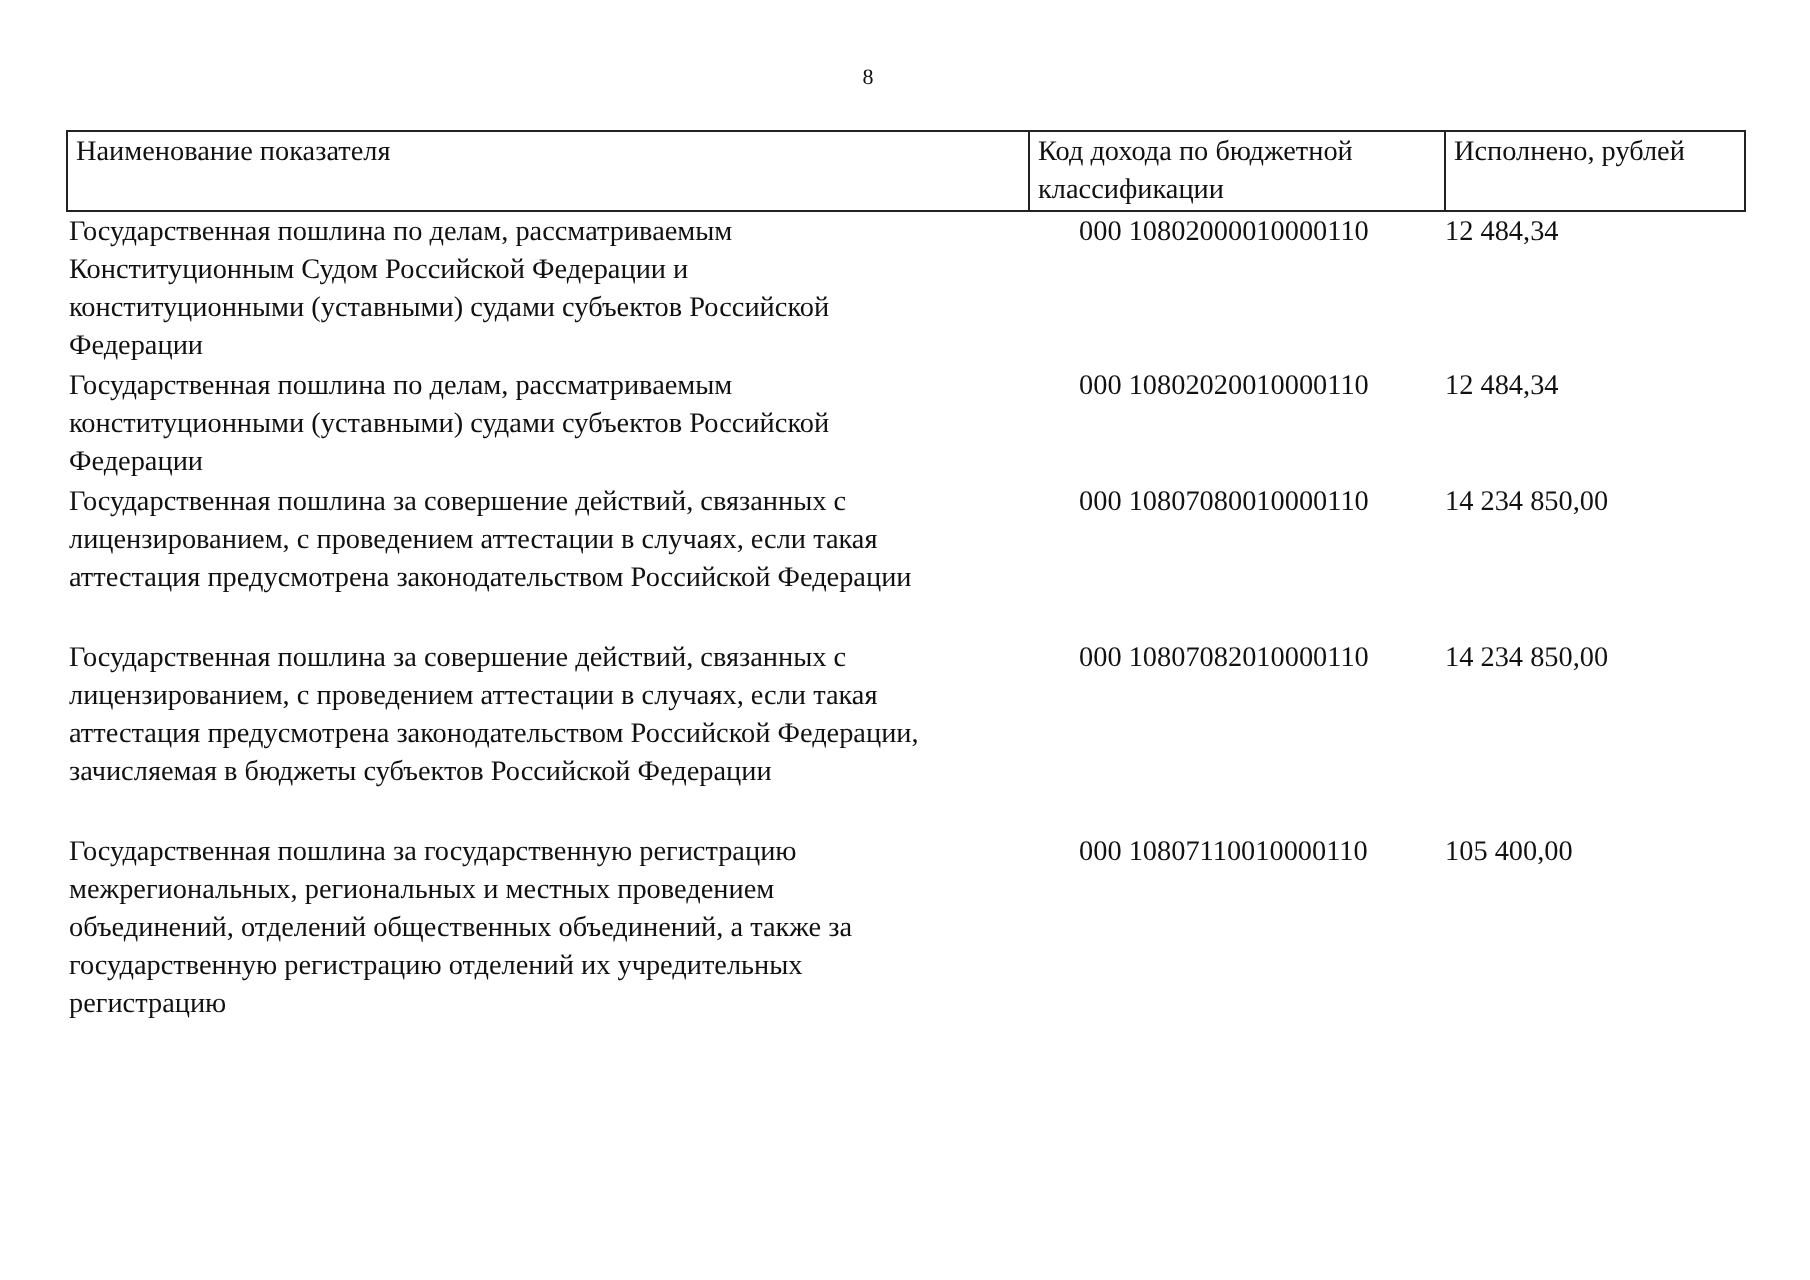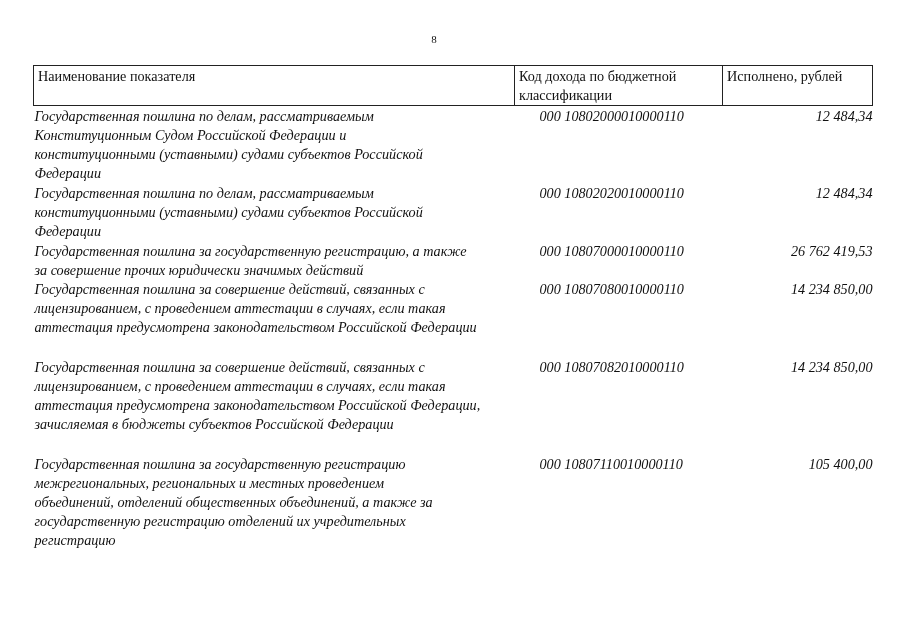--- a/index.html
+++ b/index.html
@@ -48,7 +48,6 @@
     .doc-table tbody td {
       vertical-align: top;
       padding: 0;
-      font-style: italic;
     }
     .cell-name {
       padding-left: 1px !important;

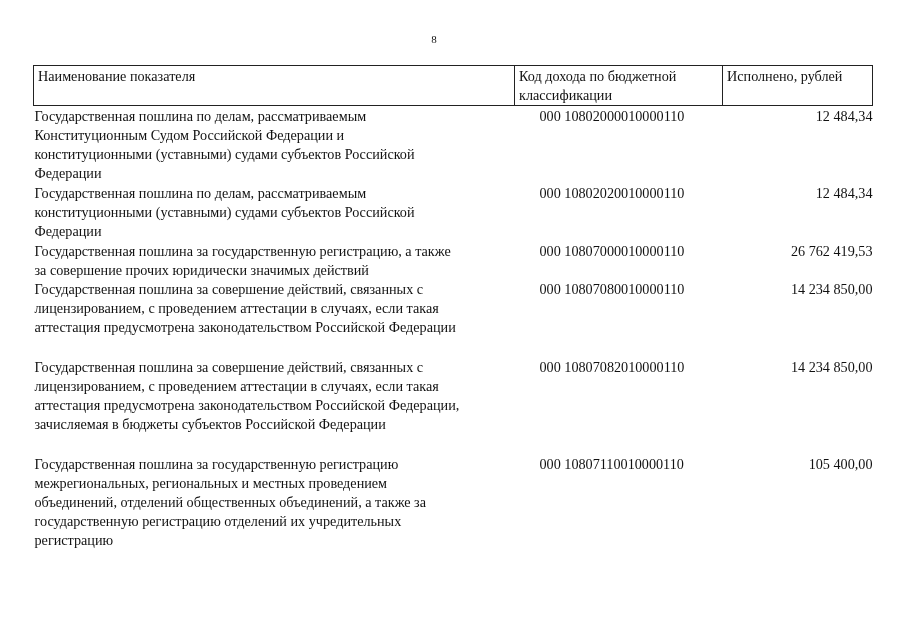--- a/index.html
+++ b/index.html
@@ -60,7 +60,7 @@
       white-space: nowrap;
     }
     .cell-amount {
-      text-align: right;
+      text-align: left;
       padding-right: 0 !important;
       white-space: nowrap;
       margin-top: 27px;

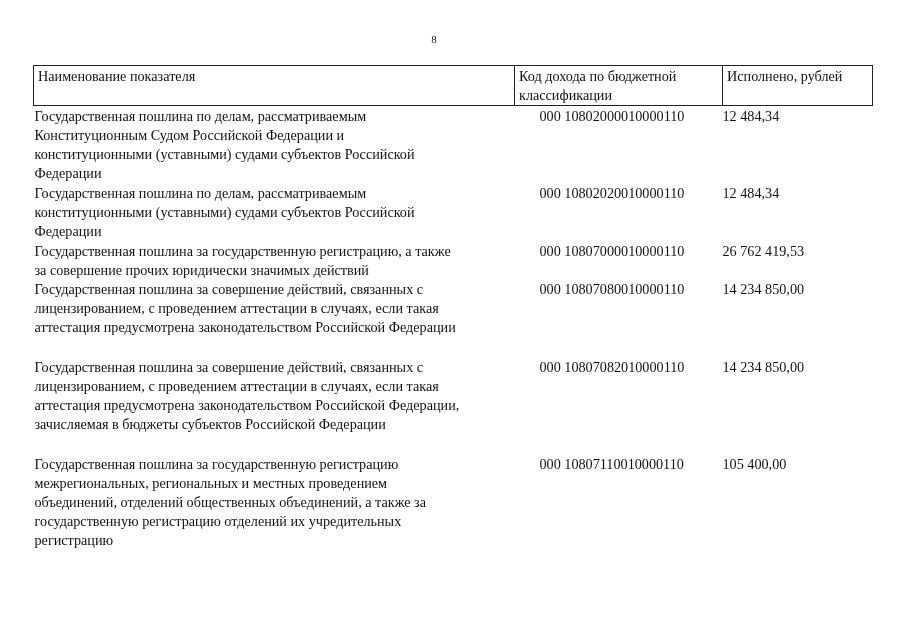--- a/index.html
+++ b/index.html
@@ -114,14 +114,6 @@
       <td class="cell-code">000 10802020010000110</td>
       <td class="cell-amount">12 484,34</td>
     </tr>
-    <tr class="r3">
-      <td class="cell-name">
-        <span class="line">Государственная пошлина за государственную регистрацию, а также</span>
-        <span class="line">за совершение прочих юридически значимых действий</span>
-      </td>
-      <td class="cell-code">000 10807000010000110</td>
-      <td class="cell-amount">26 762 419,53</td>
-    </tr>
     <tr class="r4">
       <td class="cell-name">
         <span class="line">Государственная пошлина за совершение действий, связанных с</span>

